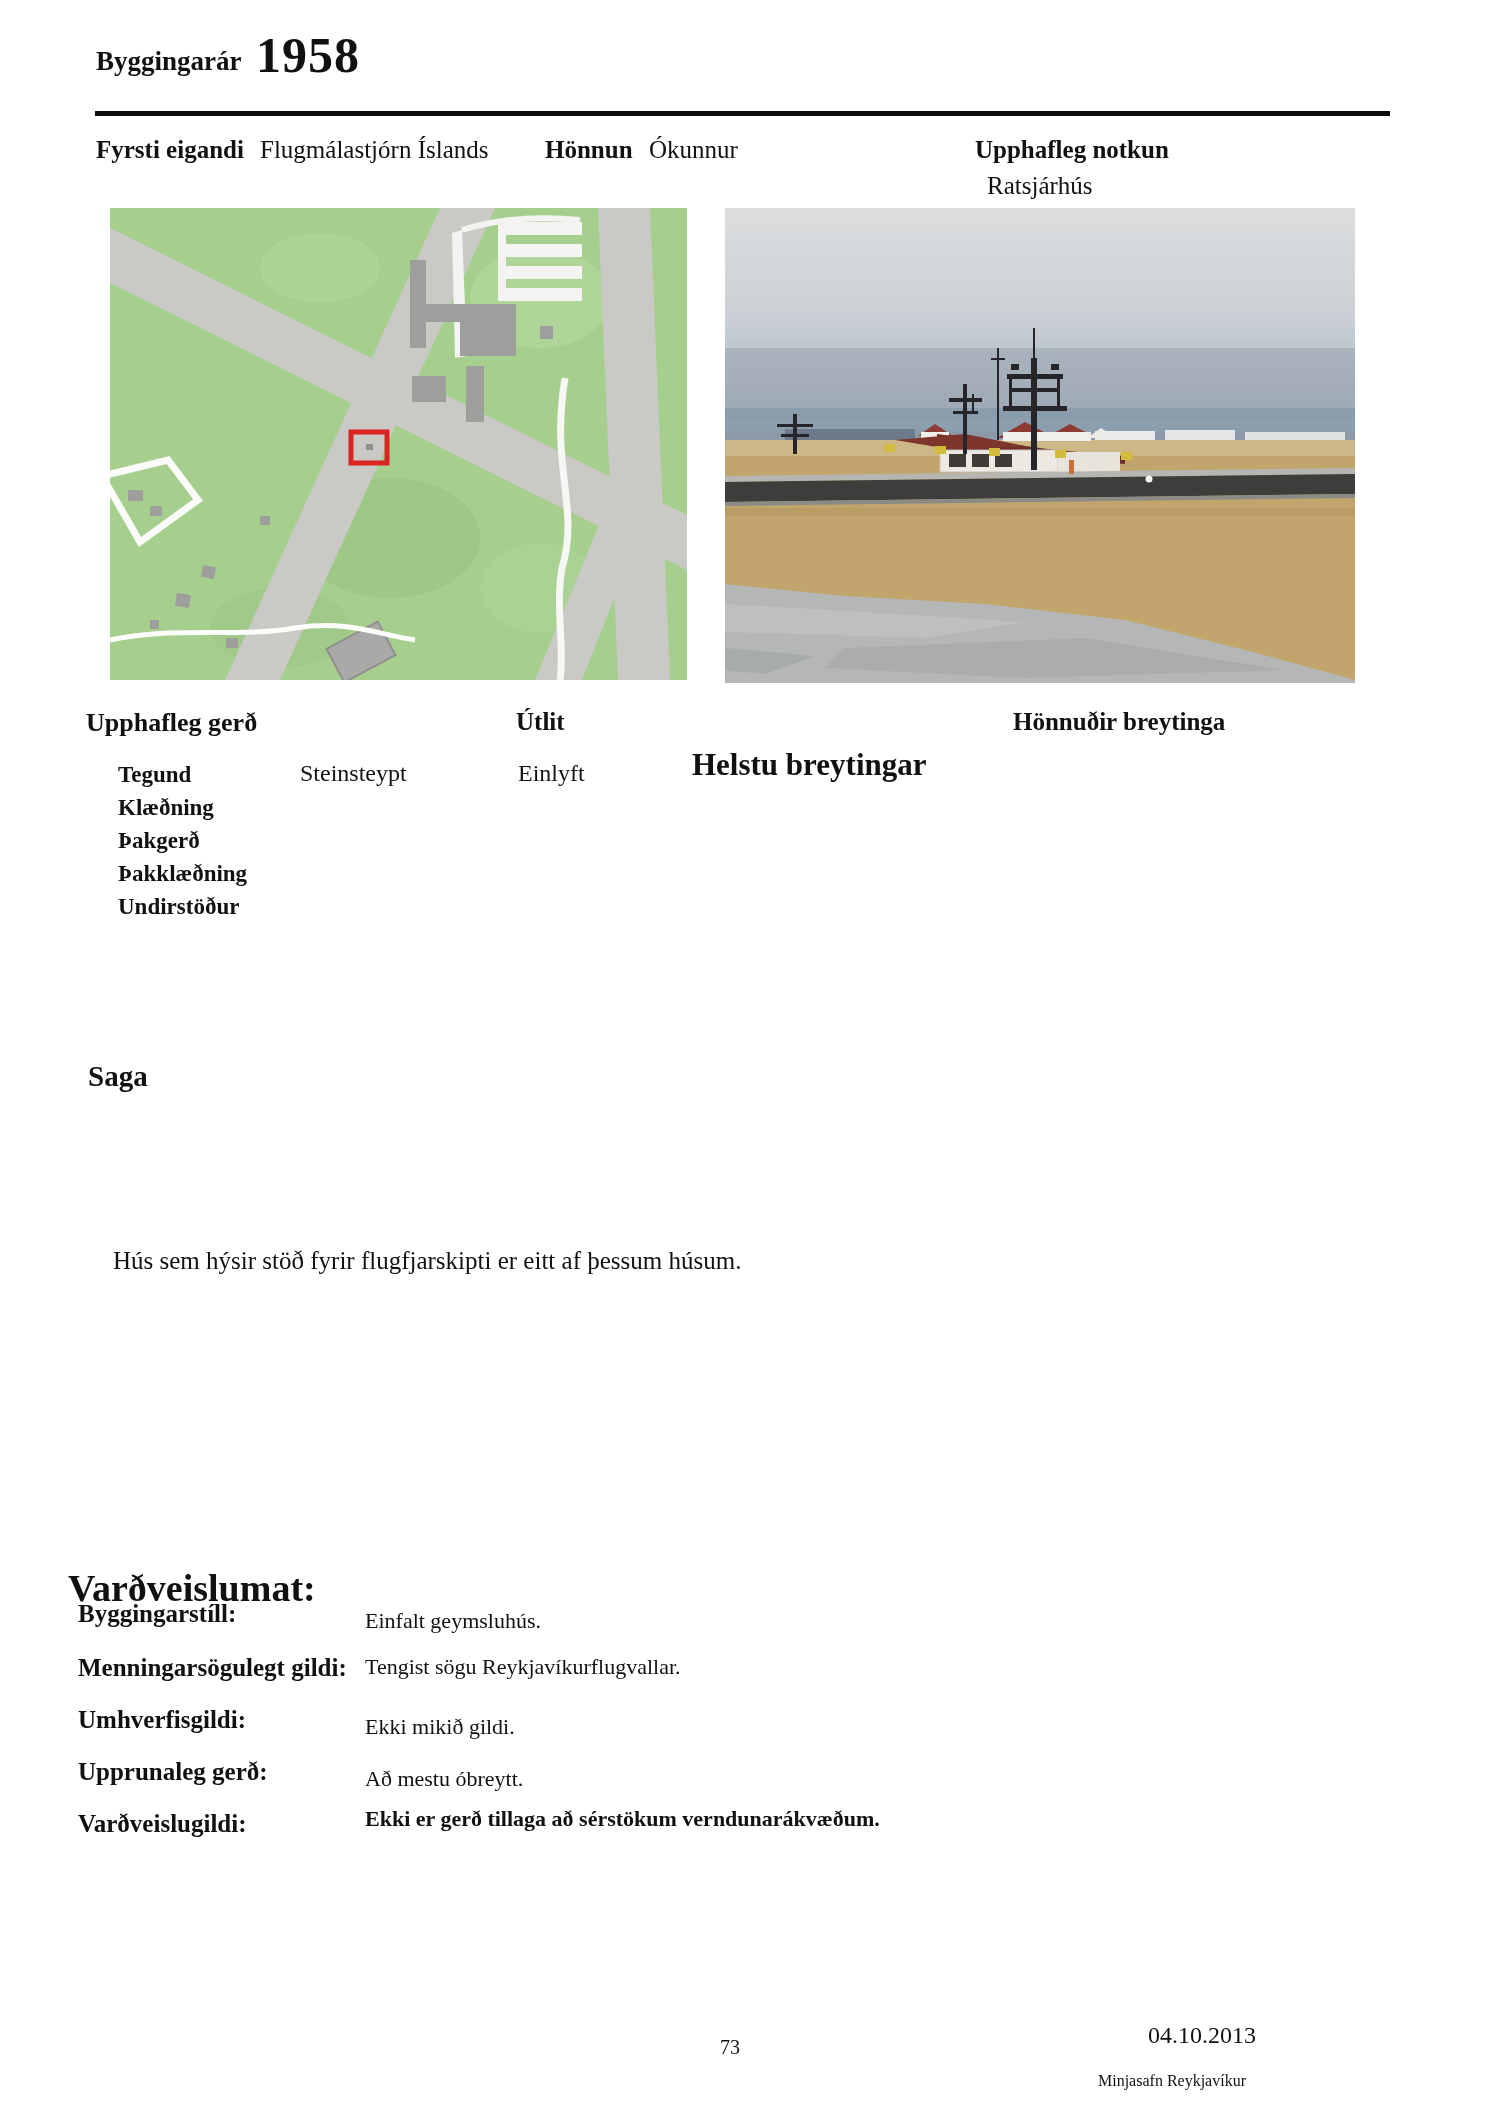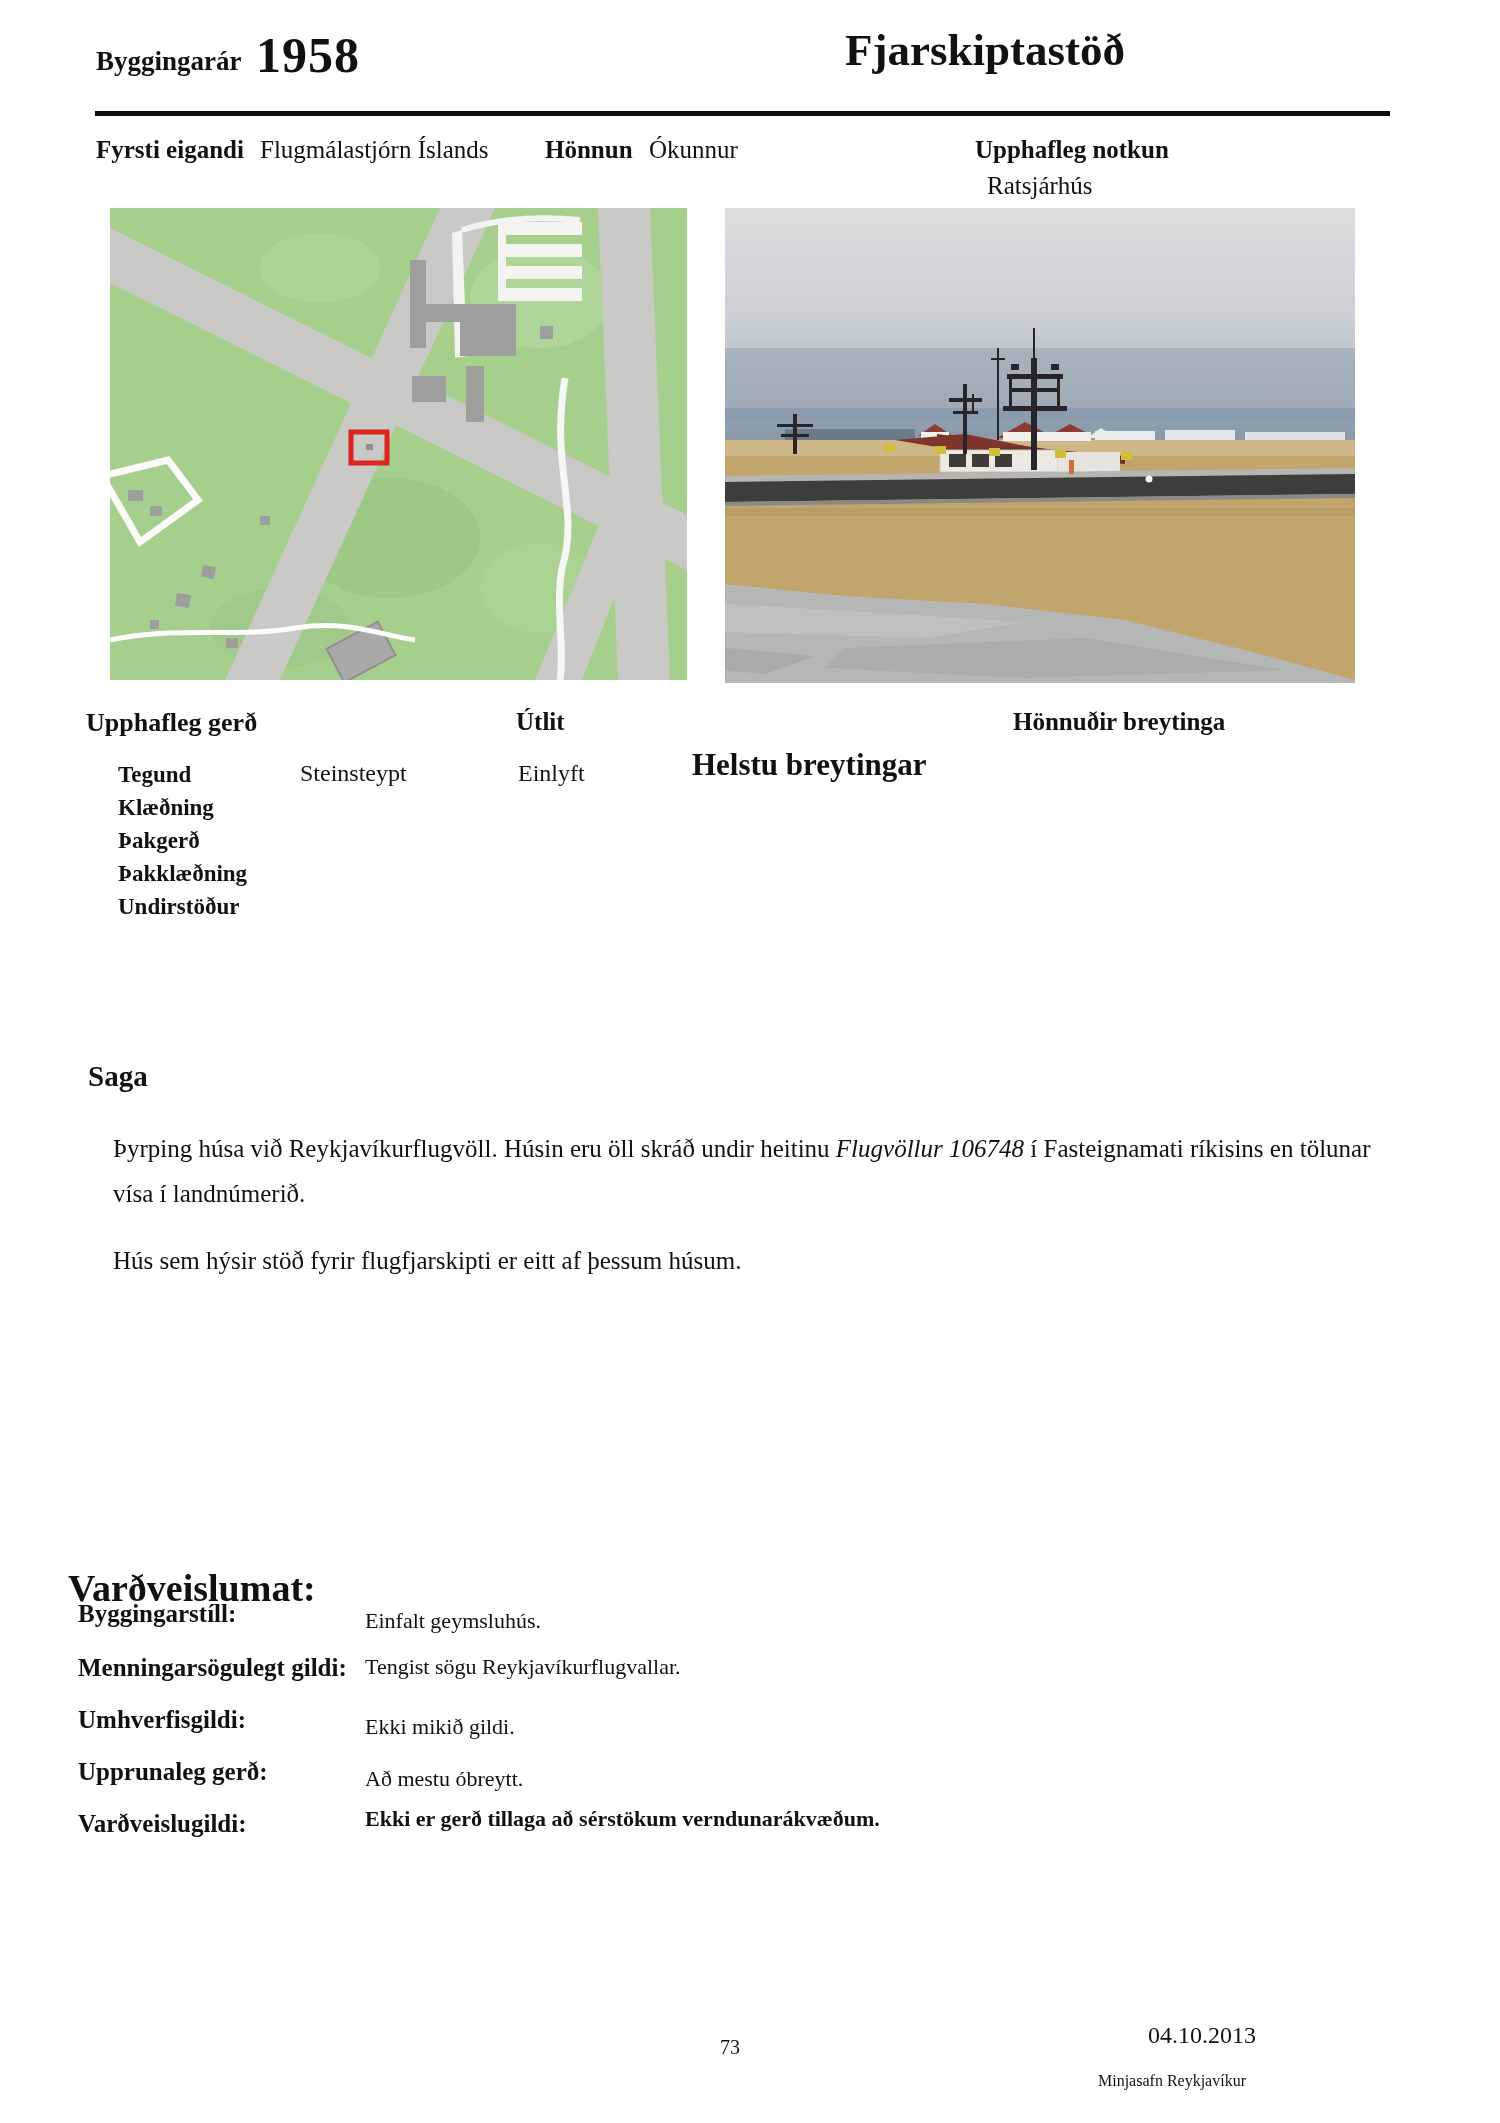--- a/index.html
+++ b/index.html
@@ -42,7 +42,6 @@
 
   <div class="abs b year-label">Byggingarár</div>
   <div class="abs b year">1958</div>
-  <div class="abs b doc-title">Fjarskiptastöð</div>
   <div class="abs rule"></div>
 
   <div class="abs b meta m-fo-l">Fyrsti eigandi</div>

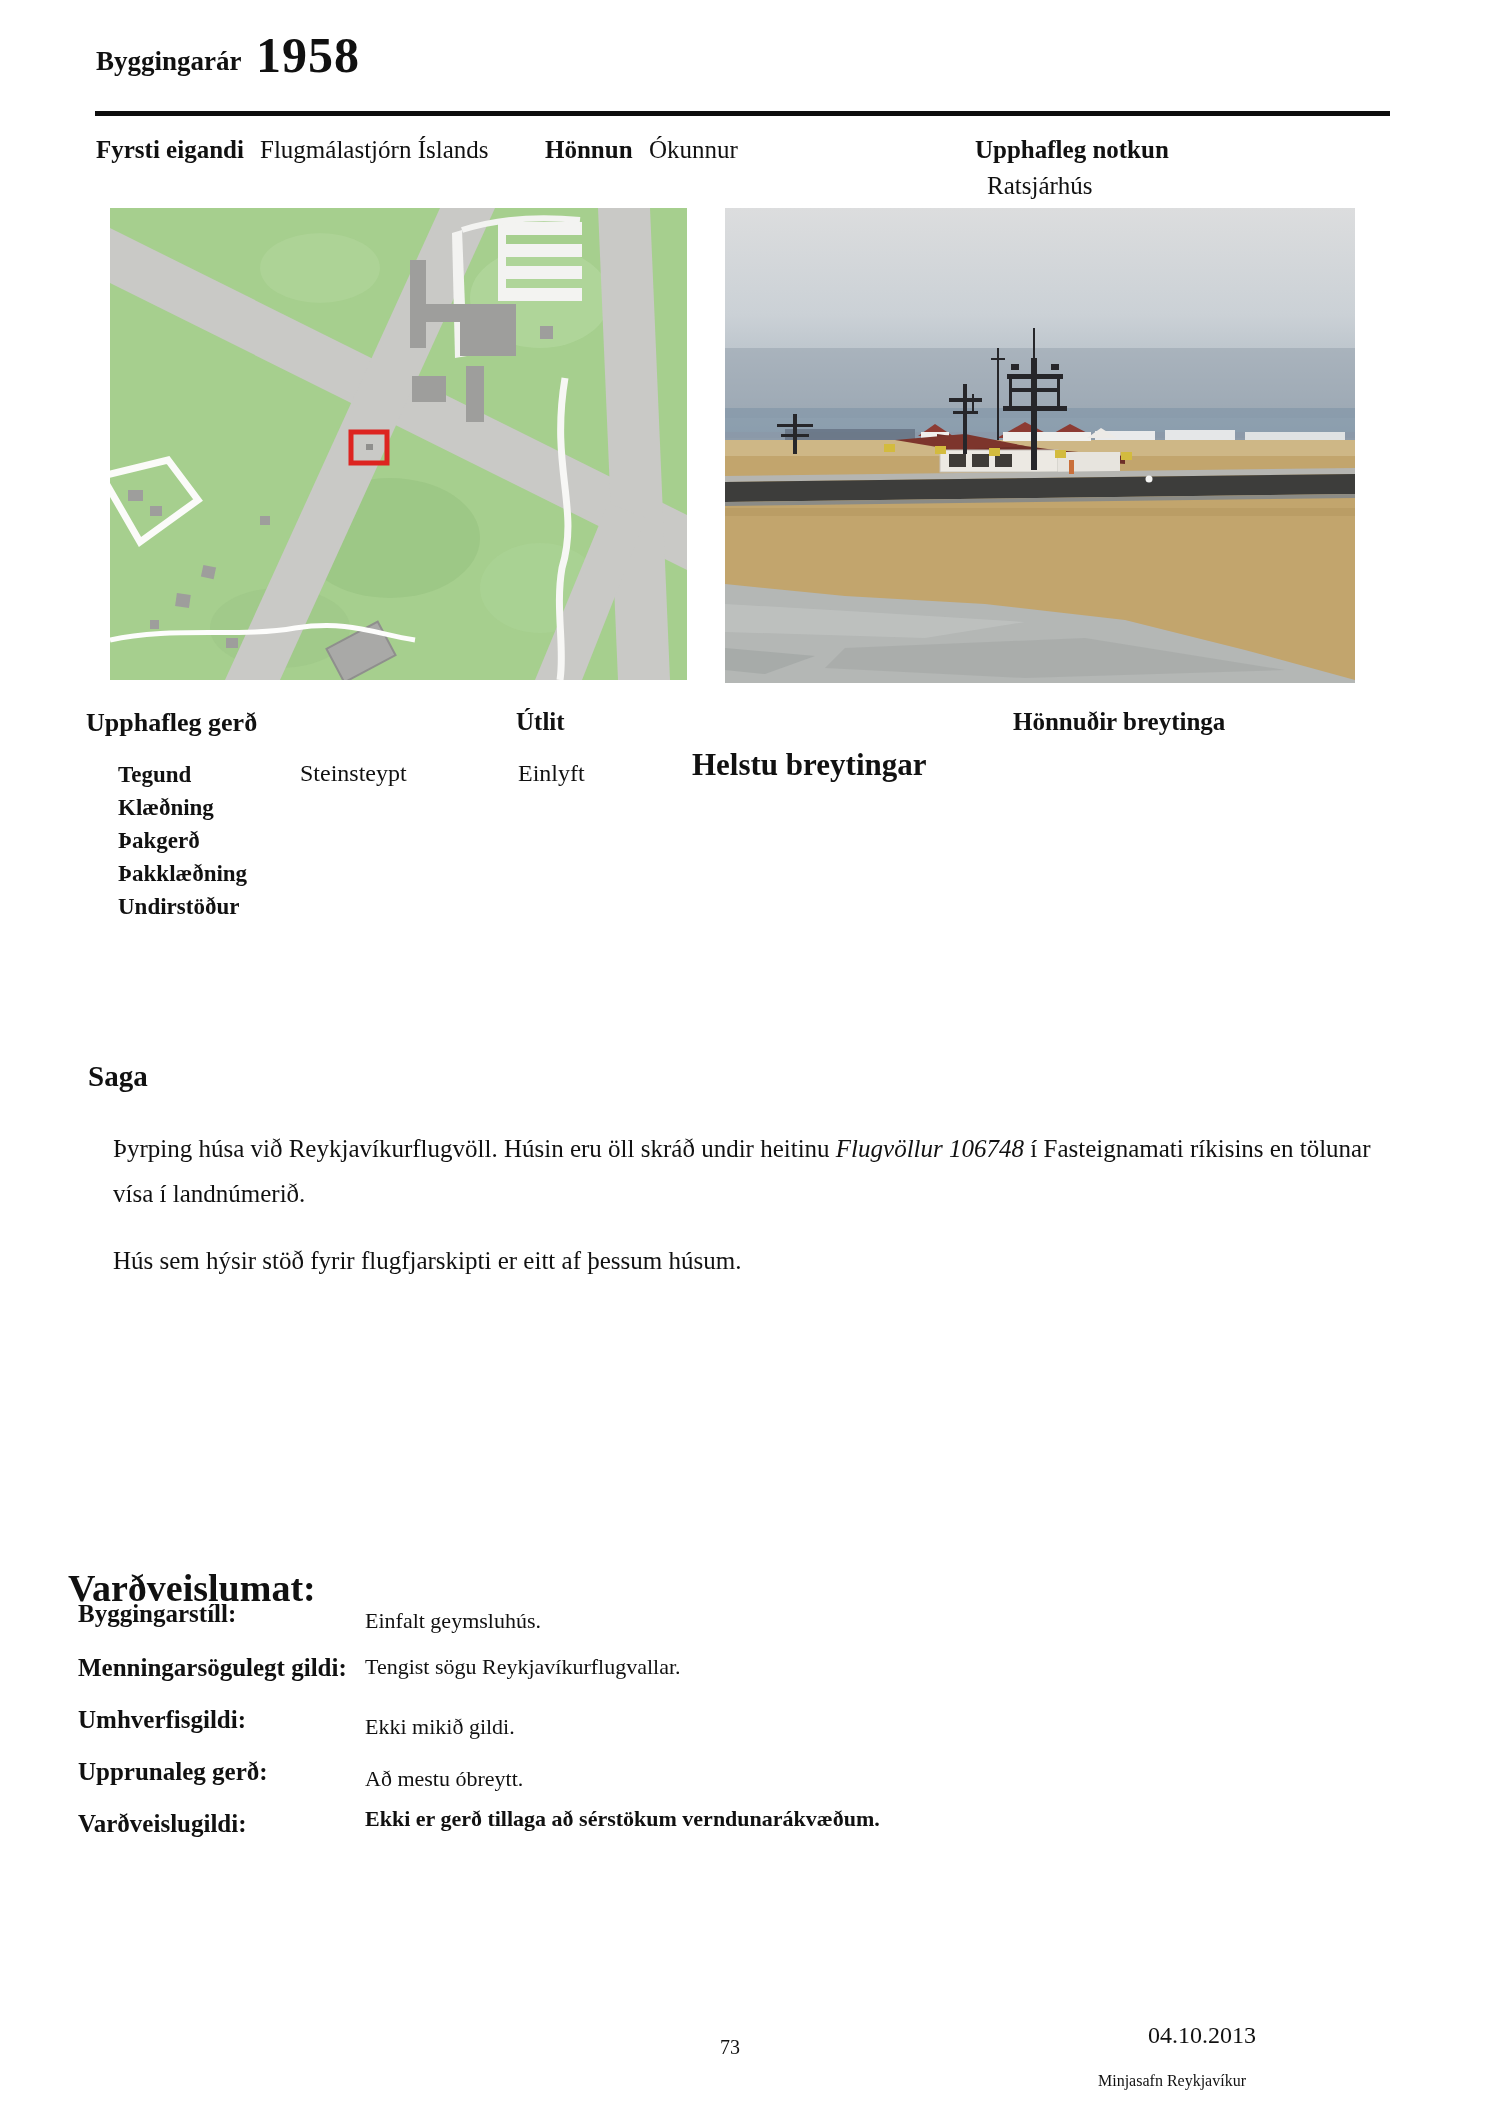--- a/index.html
+++ b/index.html
@@ -208,7 +208,6 @@
   <div class="abs c-val" style="left:518px;top:760px">Einlyft</div>
 
   <div class="abs b saga-h">Saga</div>
-  <div class="saga-p saga-p1"><span>Þyrping húsa við Reykjavíkurflugvöll. Húsin eru öll skráð undir heitinu </span><span class="i">Flugvöllur 106748</span><span> í Fasteignamati ríkisins en tölunar vísa í landnúmerið.</span></div>
   <div class="saga-p saga-p2">Hús sem hýsir stöð fyrir flugfjarskipti er eitt af þessum húsum.</div>
 
   <div class="abs b ass-h">Varðveislumat:</div>

